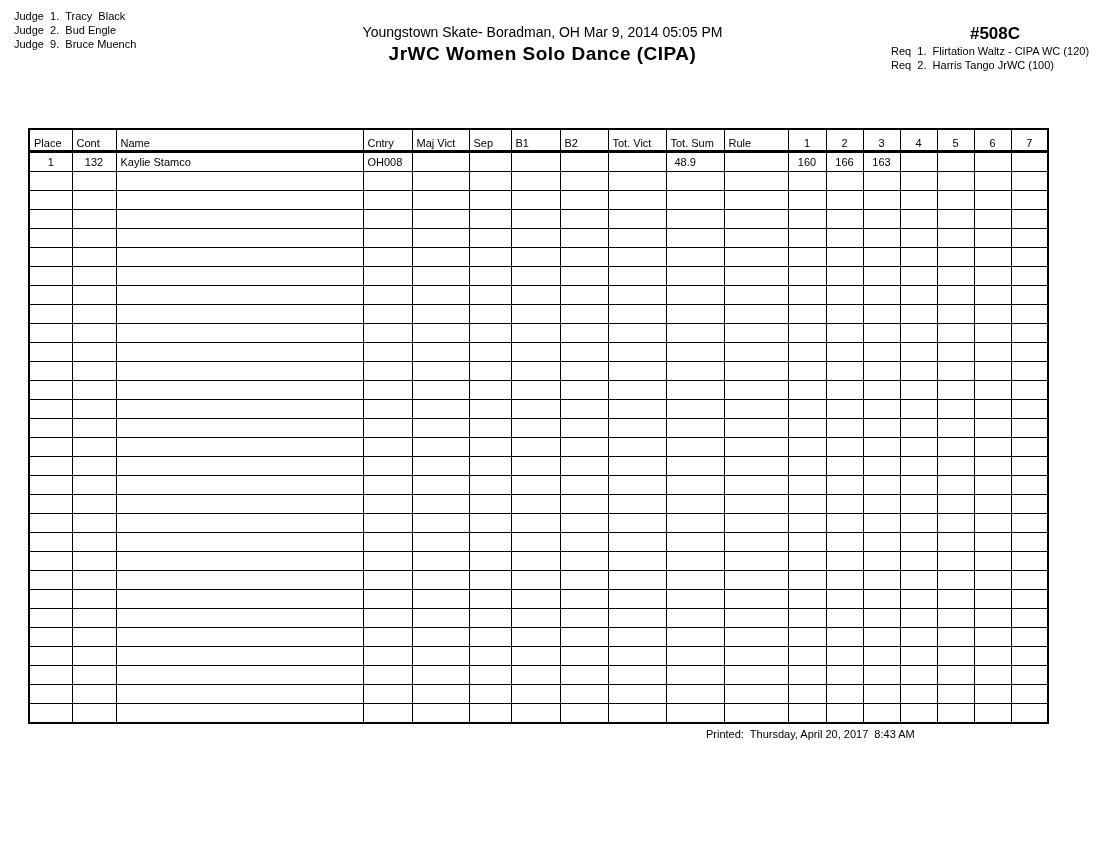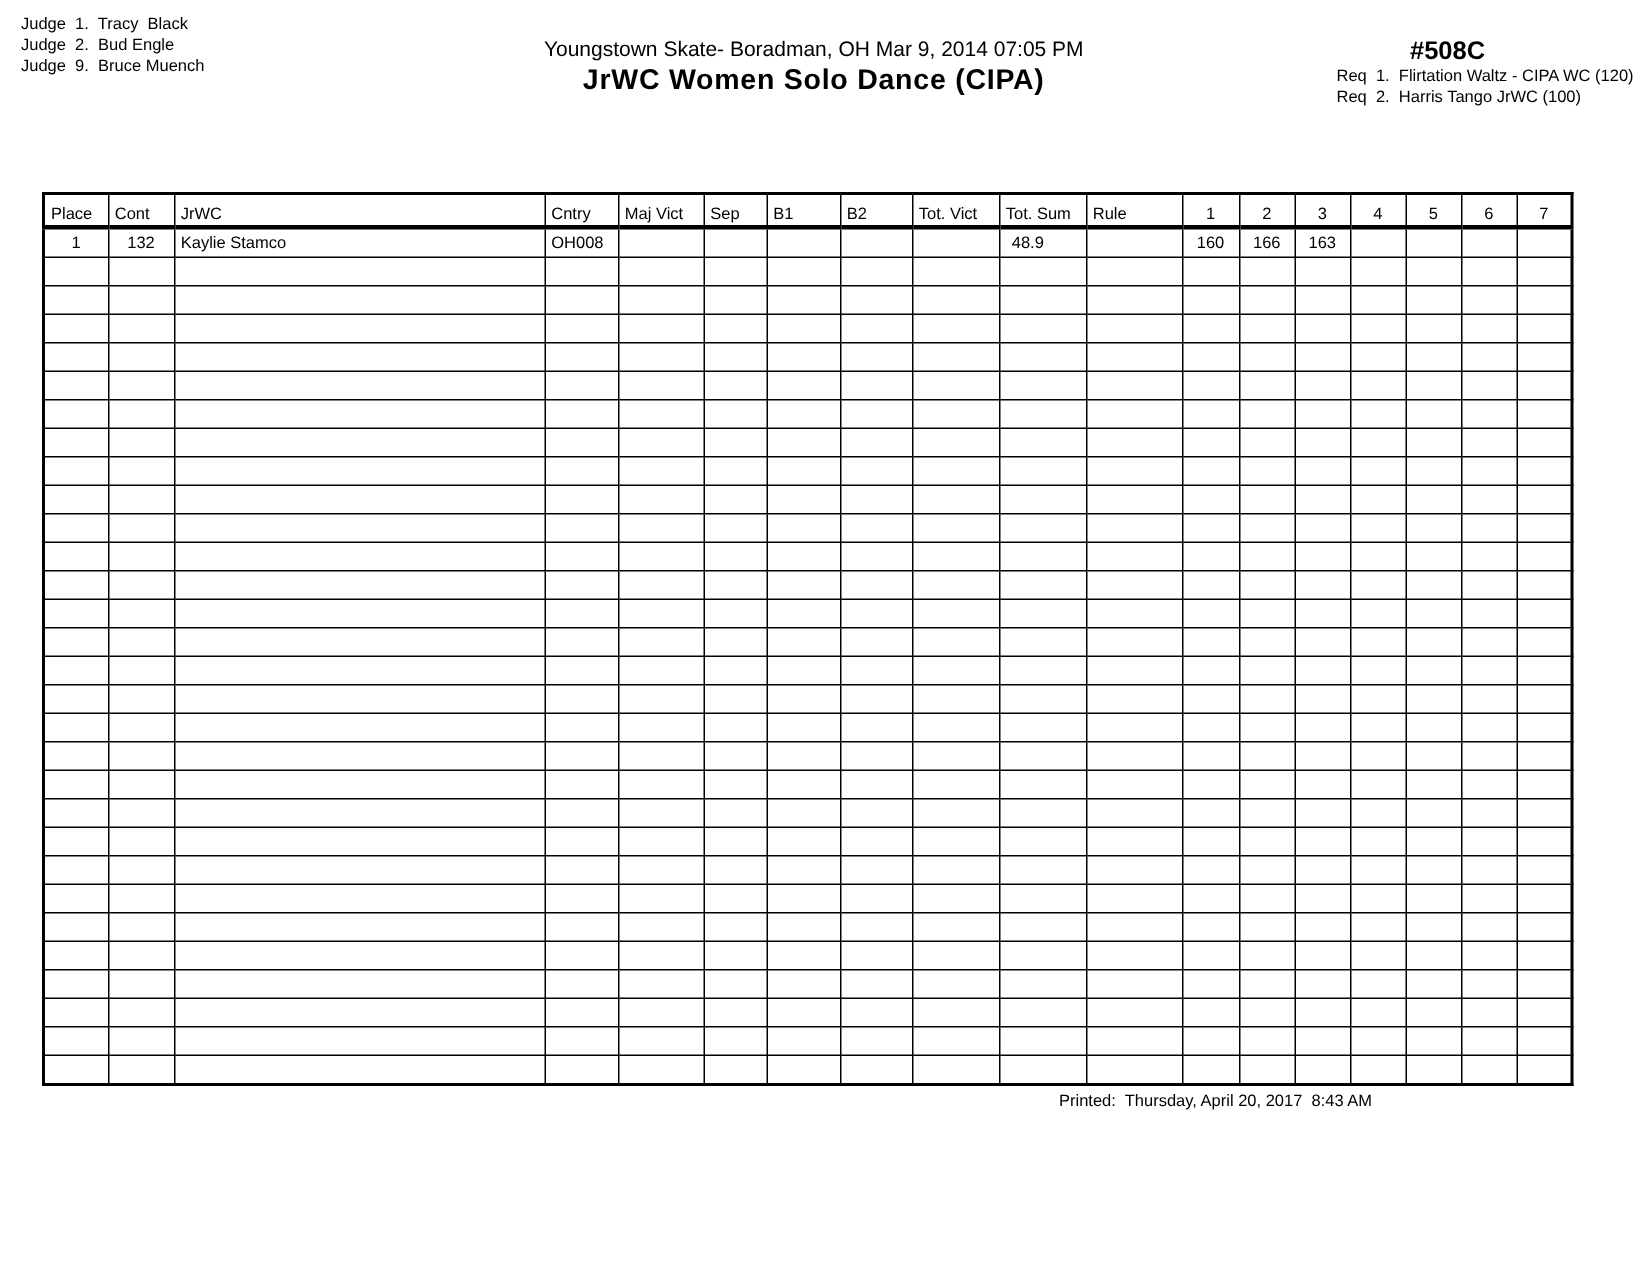--- a/index.html
+++ b/index.html
@@ -40,7 +40,7 @@
 </div>
 
 <div class="title-block">
-  <div class="meet-sub">Youngstown Skate- Boradman, OH  Mar 9, 2014  07:05 PM</div>
+  <div class="meet-sub">Youngstown Skate- Boradman, OH  Mar 9, 2014  05:05 PM</div>
   <div class="event-title">JrWC Women Solo Dance (CIPA)</div>
 </div>
 

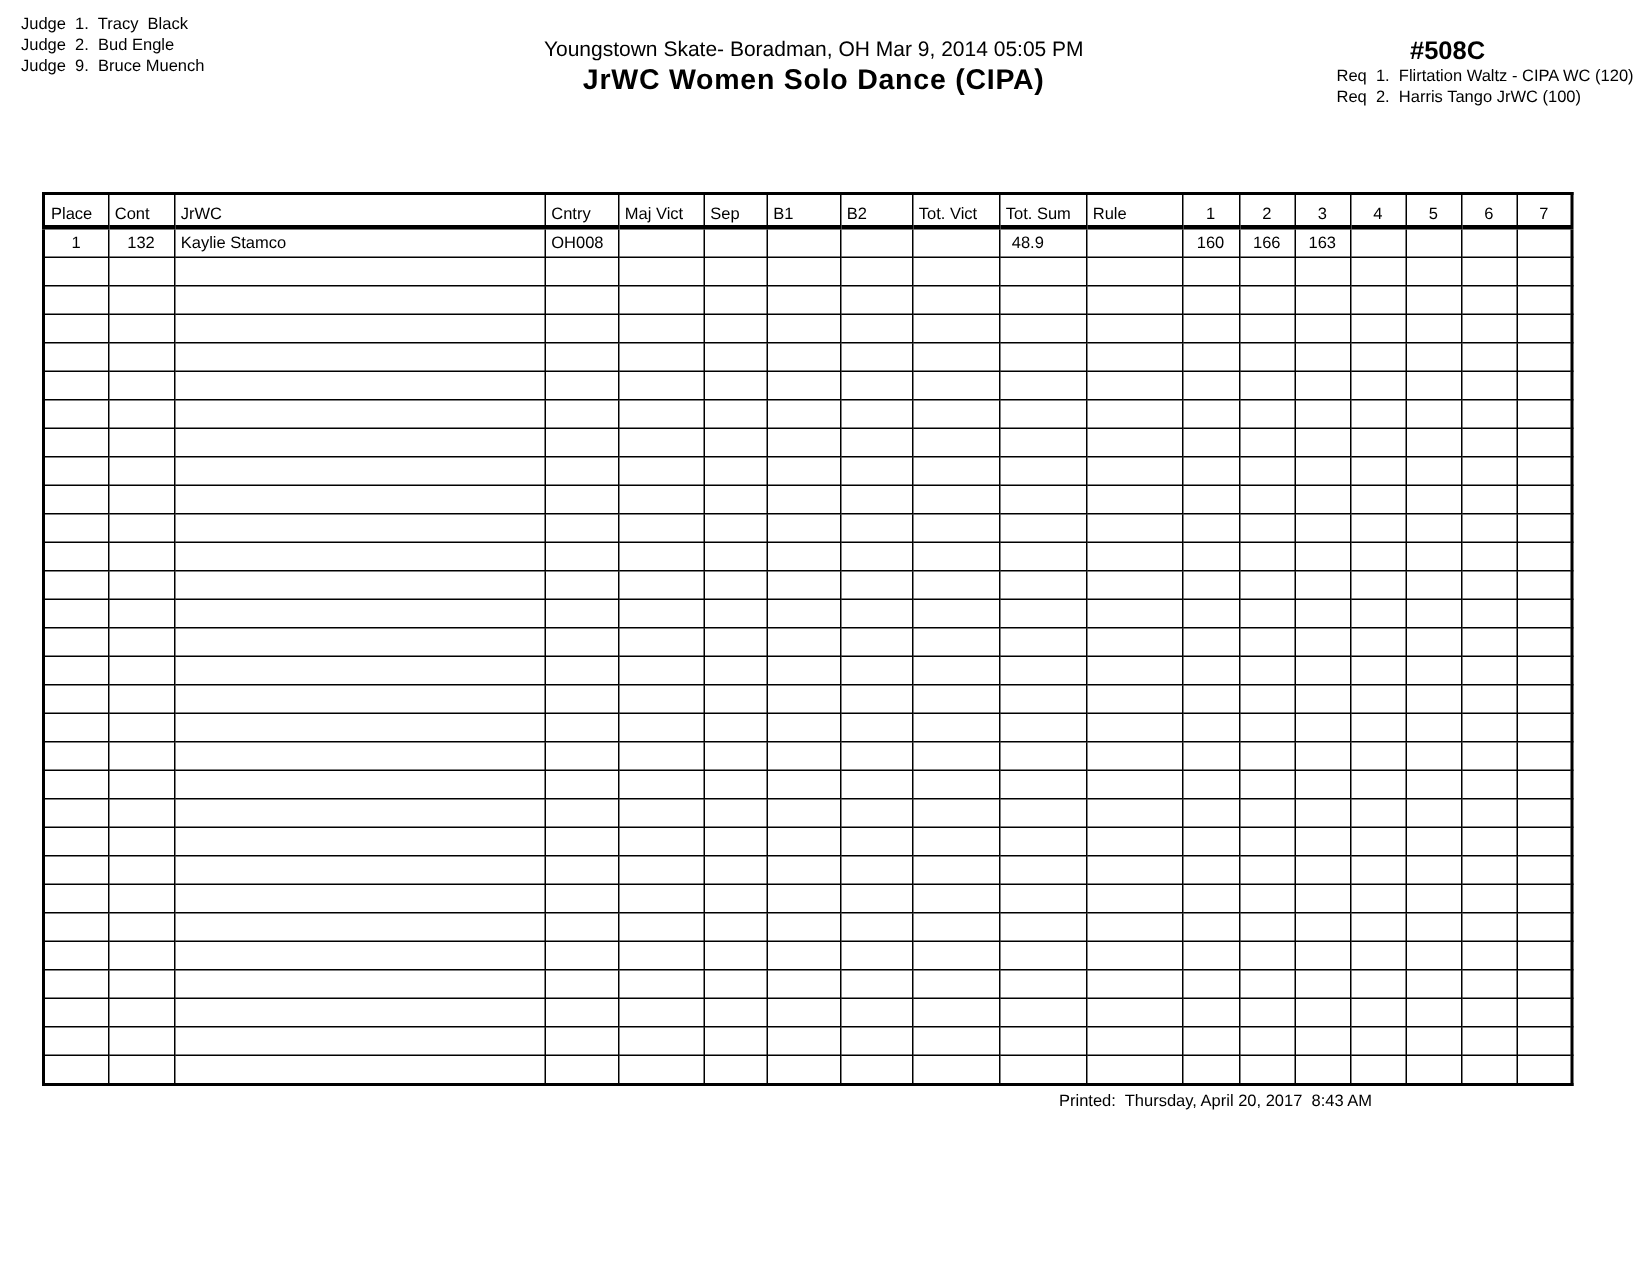--- a/index.html
+++ b/index.html
@@ -12,7 +12,7 @@
   .meet-sub { font-size: 14px; line-height: 17px; }
   .event-title { font-size: 19px; font-weight: bold; line-height: 25px; letter-spacing: 0.5px; }
   .report-title { font-size: 16px; line-height: 21px; }
-  .event-num { position: absolute; left: 940px; width: 110px; top: 24px; text-align: left;
+  .event-num { position: absolute; left: 940px; width: 110px; top: 24px; text-align: center;
                font-size: 17px; font-weight: bold; }
   .reqs { position: absolute; left: 891px; top: 44px; font-size: 11px; line-height: 14px;
           white-space: nowrap; }

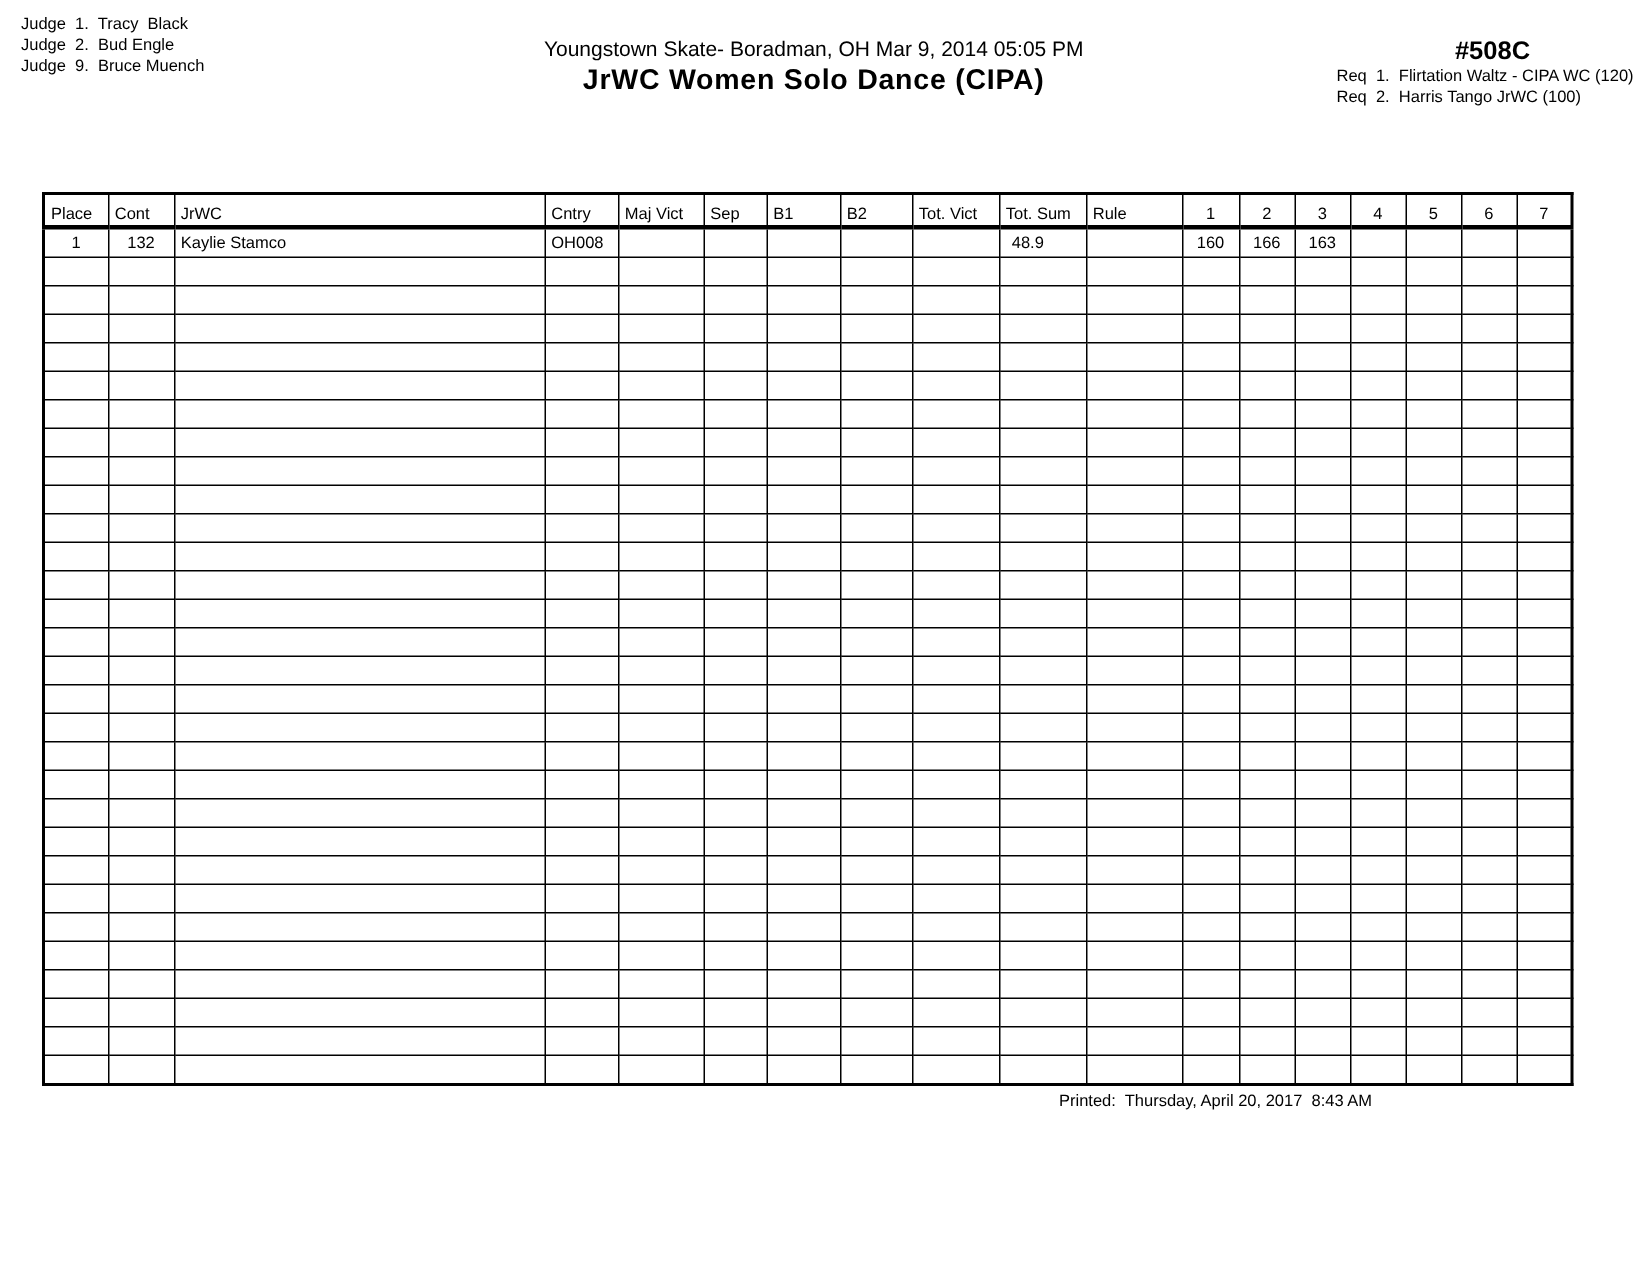--- a/index.html
+++ b/index.html
@@ -75,7 +75,7 @@
     <tr>
       <th>Place</th>
       <th>Cont</th>
-      <th>JrWC</th>
+      <th>Name</th>
       <th>Cntry</th>
       <th>Maj Vict</th>
       <th>Sep</th>

